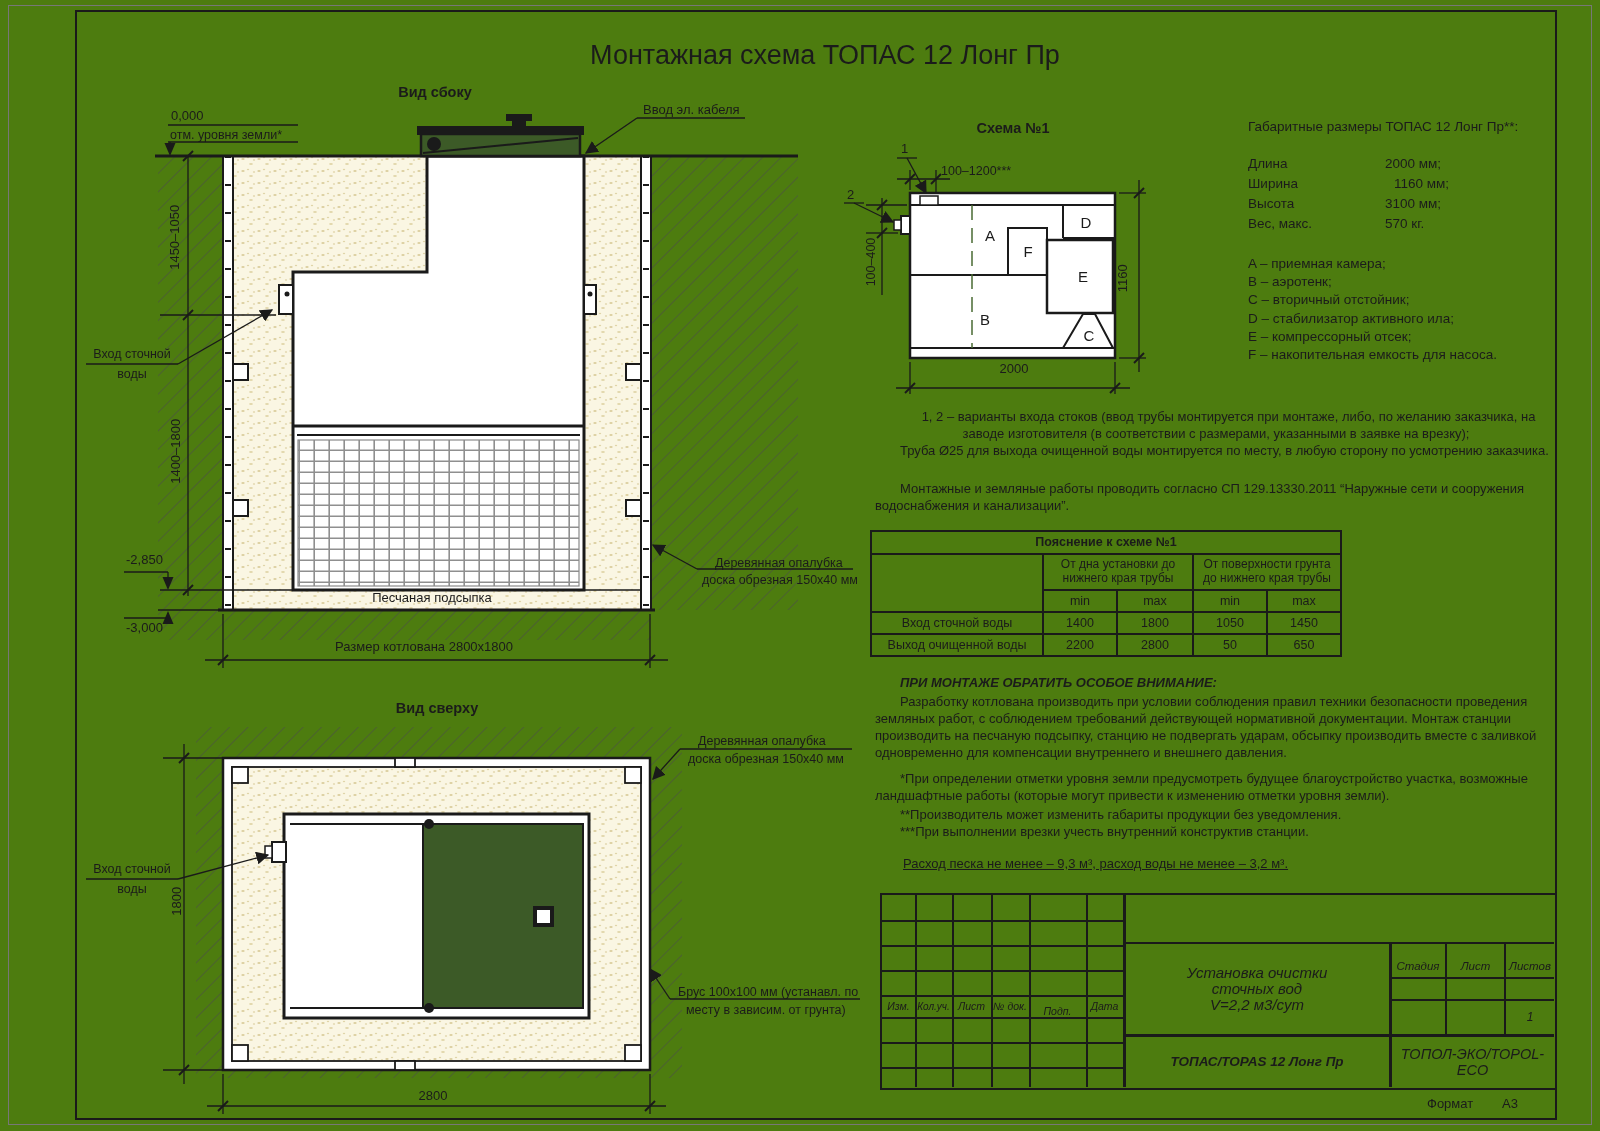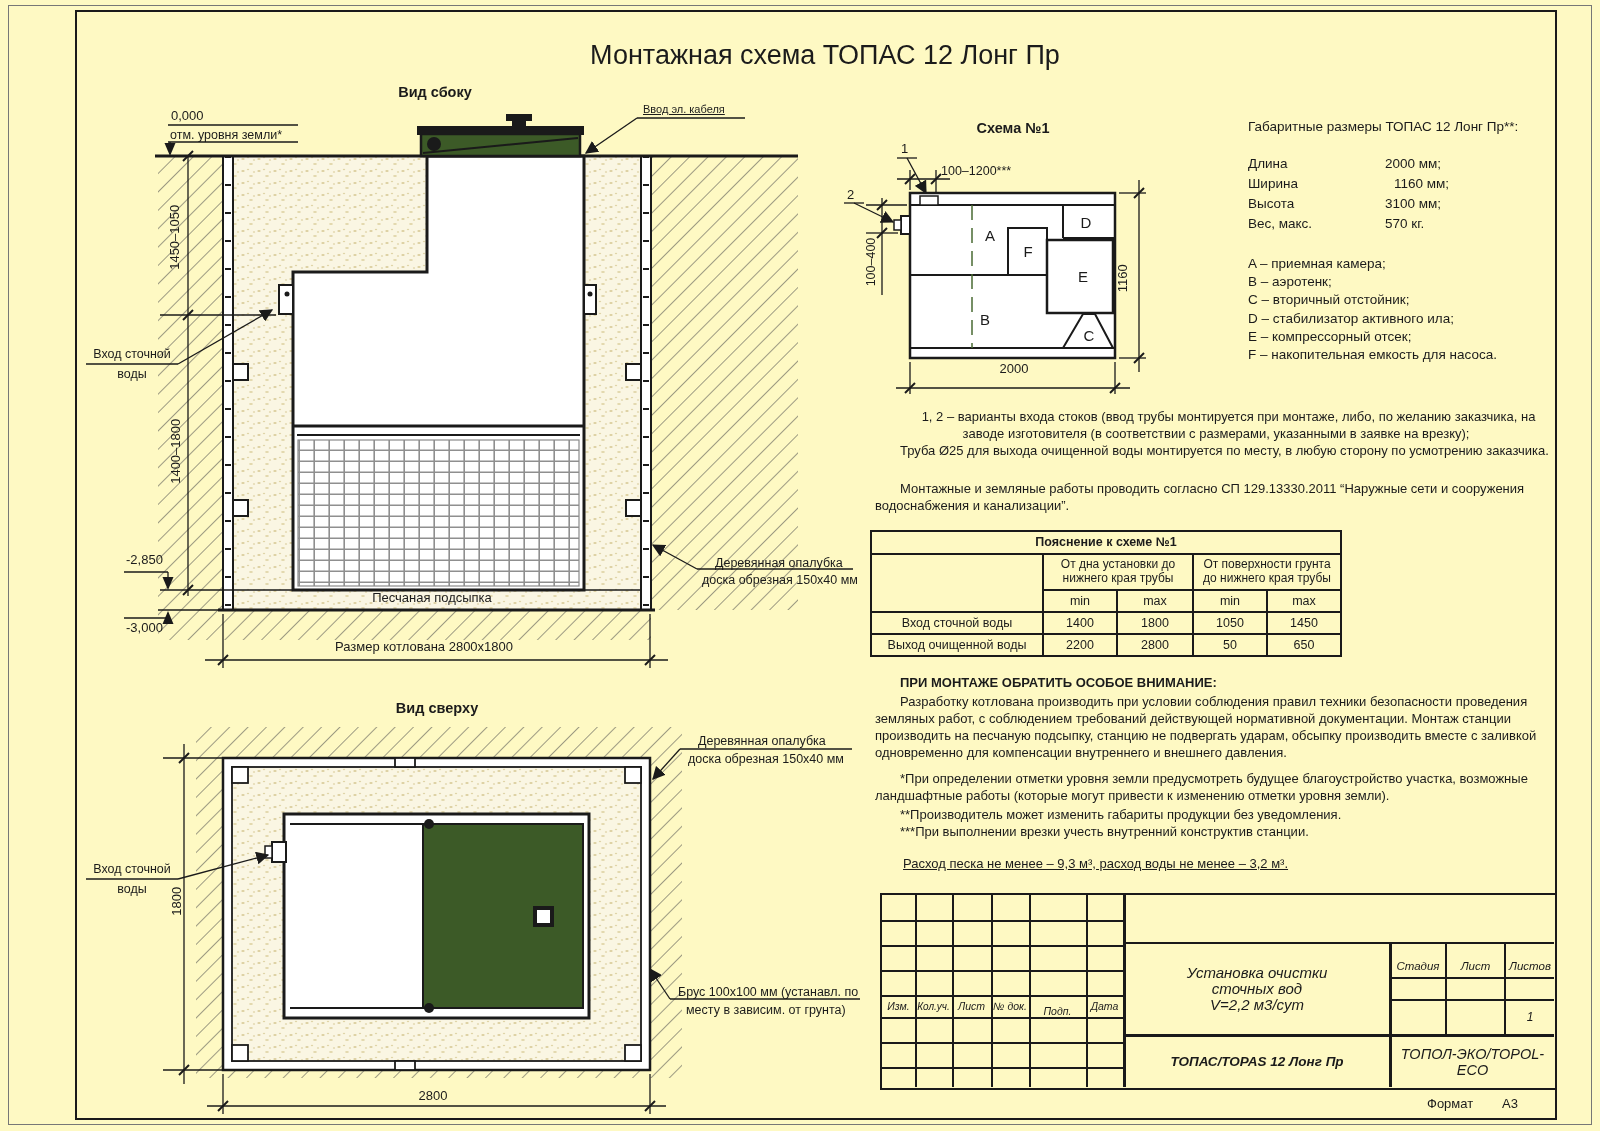--- a/index.html
+++ b/index.html
@@ -3,7 +3,7 @@
 <meta charset="utf-8">
 <style>
   html,body{margin:0;padding:0;background:#e8e8e8;}
-  .page{position:relative;width:1600px;height:1131px;background:#fef9c3;
+  .page{position:relative;width:1600px;height:1131px;background:#4d7c0f;
         font-family:"Liberation Sans",sans-serif;color:#1b1b1b;overflow:hidden;}
   .ob{position:absolute;left:8px;top:5px;right:8px;bottom:6px;border:1.5px solid #777;}
   .fr{position:absolute;left:75px;top:10px;width:1482px;height:1110px;border:2px solid #1a1a1a;box-sizing:border-box;}

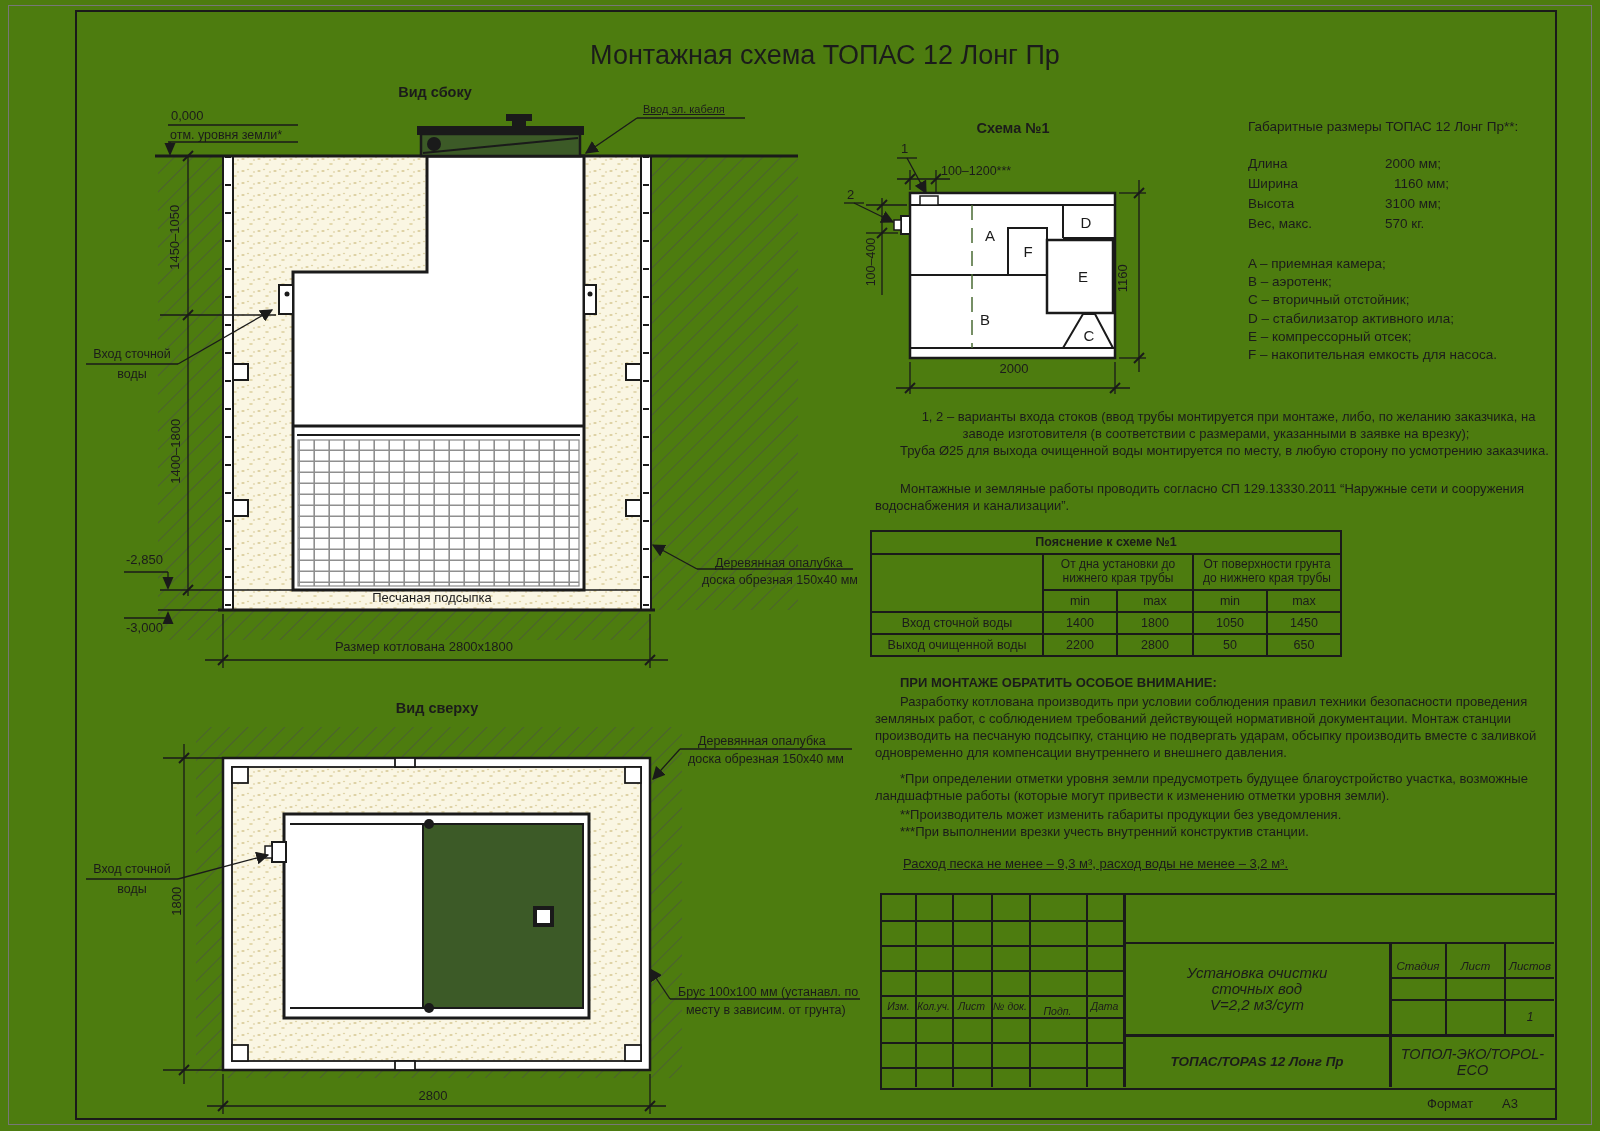--- a/index.html
+++ b/index.html
@@ -207,7 +207,7 @@
   <div class="t b c" style="left:355px;top:84px;width:160px;font-size:14.5px;">Вид сбоку</div>
   <div class="t" style="left:171px;top:109px;">0,000</div>
   <div class="t" style="left:170px;top:128px;font-size:12.5px;">отм. уровня земли*</div>
-  <div class="t" style="left:643px;top:103px;font-size:11px;text-decoration:underline;">Ввод эл. кабеля</div>
+  <div class="t" style="left:643px;top:103px;font-size:13px;">Ввод эл. кабеля</div>
   <div class="t c rot" style="left:135px;top:230px;width:80px;">1450–1050</div>
   <div class="t c rot" style="left:136px;top:444px;width:80px;">1400–1800</div>
   <div class="t c" style="left:86px;top:347px;width:92px;font-size:12.5px;">Вход сточной</div>

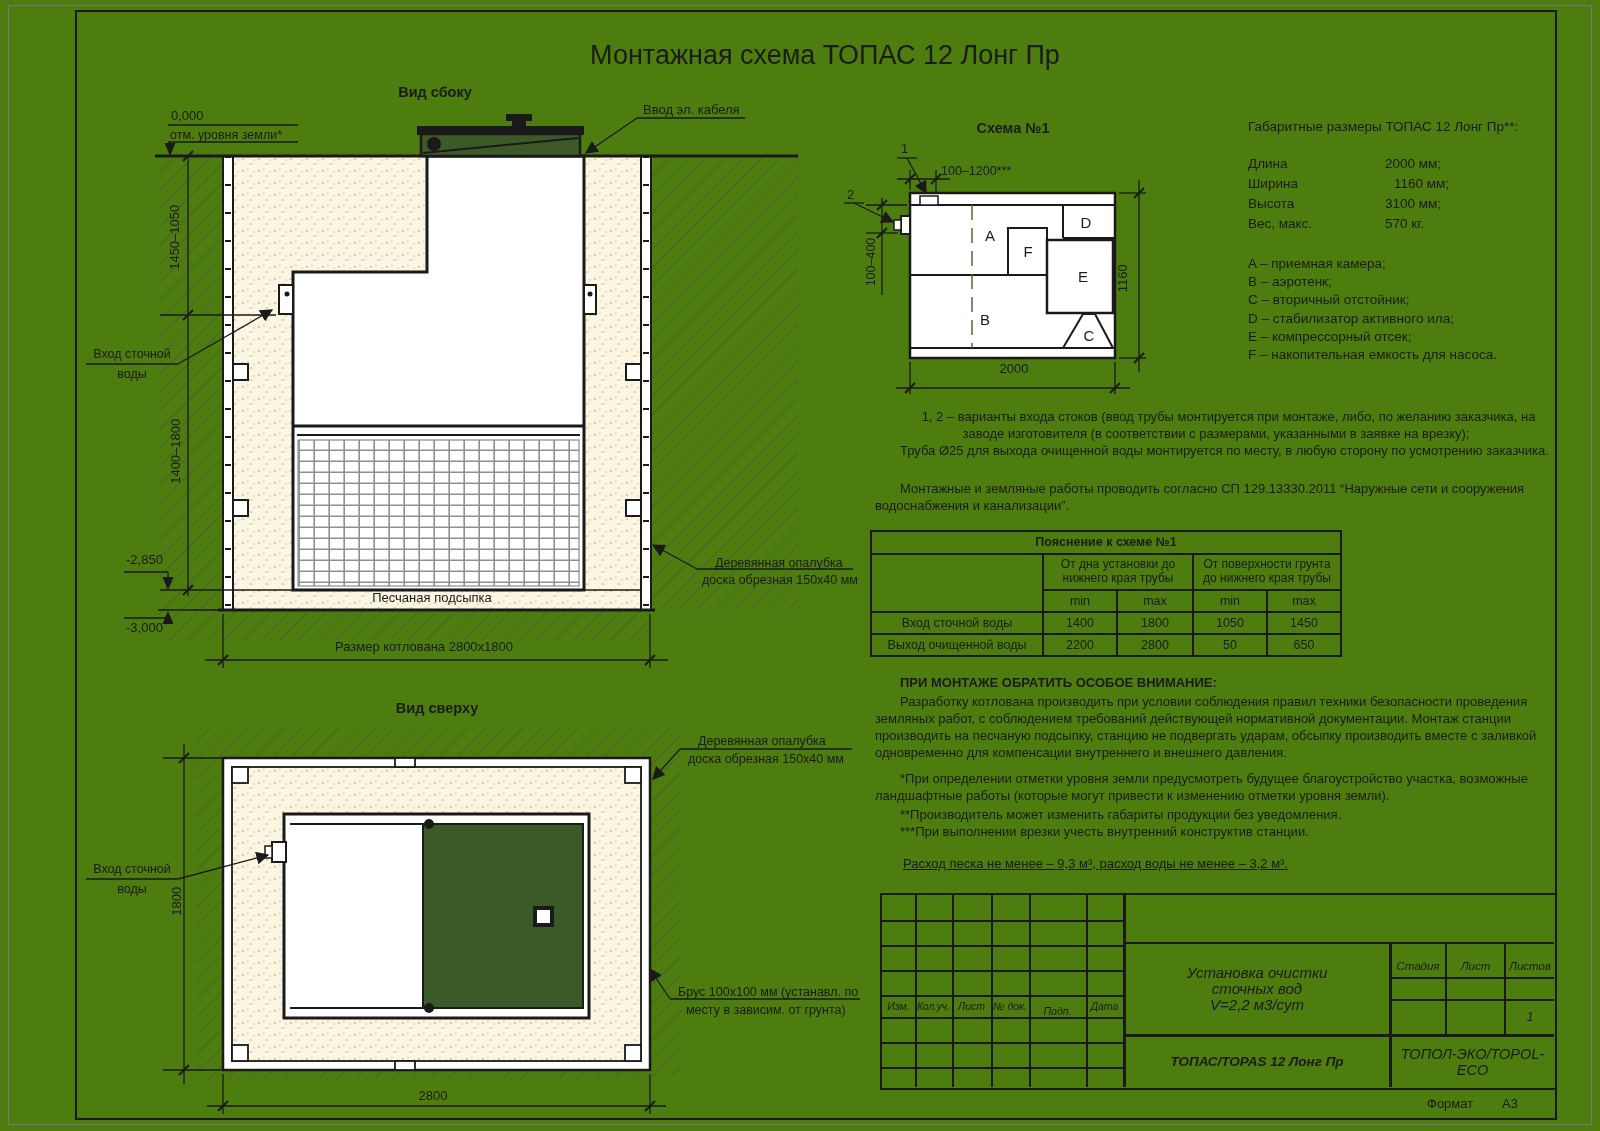--- a/index.html
+++ b/index.html
@@ -303,7 +303,7 @@
   </tbody>
     </table>
 
-  <div class="t b" style="left:900px;top:676px;">ПРИ МОНТАЖЕ ОБРАТИТЬ ОСОБОЕ ВНИМАНИЕ:</div>
+  <div class="t b" style="left:900px;top:676px;font-style:italic;">ПРИ МОНТАЖЕ ОБРАТИТЬ ОСОБОЕ ВНИМАНИЕ:</div>
   <div class="blk" style="top:693px;">Разработку котлована производить при условии соблюдения правил техники безопасности проведения земляных работ, с соблюдением требований действующей нормативной документации. Монтаж станции производить на песчаную подсыпку, станцию не подвергать ударам, обсыпку производить вместе с заливкой одновременно для компенсации внутреннего и внешнего давления.</div>
   <div class="blk" style="top:770px;">*При определении отметки уровня земли предусмотреть будущее благоустройство участка, возможные ландшафтные работы (которые могут привести к изменению отметки уровня земли).</div>
   <div class="blk" style="top:806px;">**Производитель может изменить габариты продукции без уведомления.</div>

